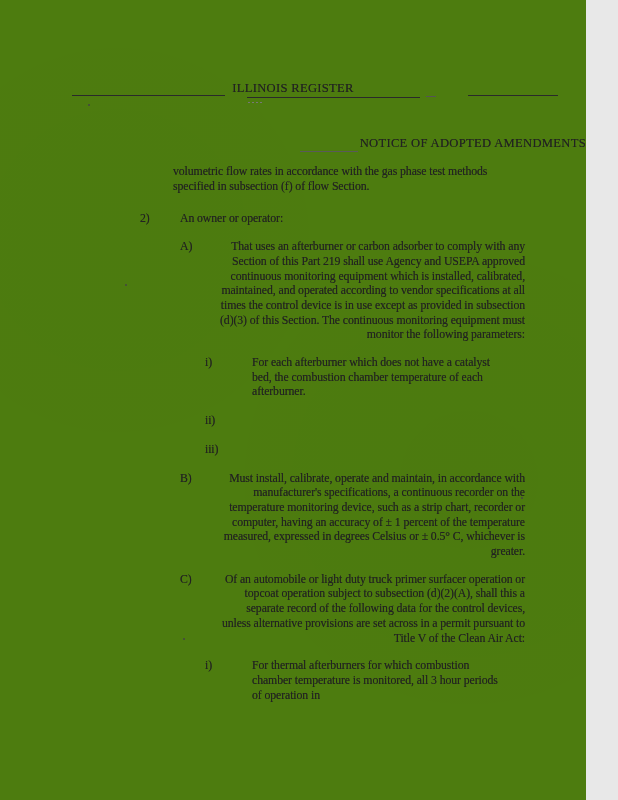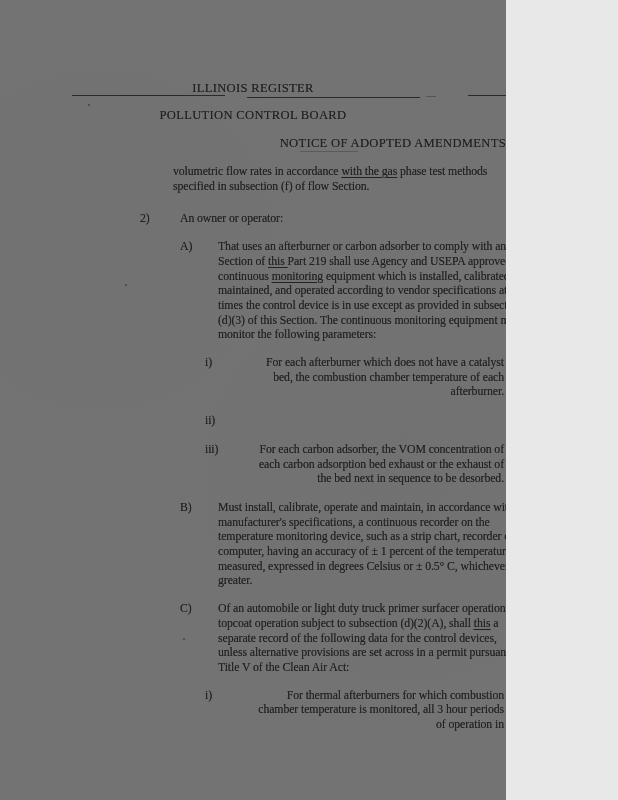--- a/index.html
+++ b/index.html
@@ -5,8 +5,8 @@
   html,body { margin:0; padding:0; background:#e8e8e8; }
   .page {
     position:relative;
-    width:506px; height:800px;
-    background:#737373;
+    width:586px; height:800px;
+    background:#4d7c0f;
     font-family:"Liberation Serif", serif;
     color:#222;
     font-size:11.8px;

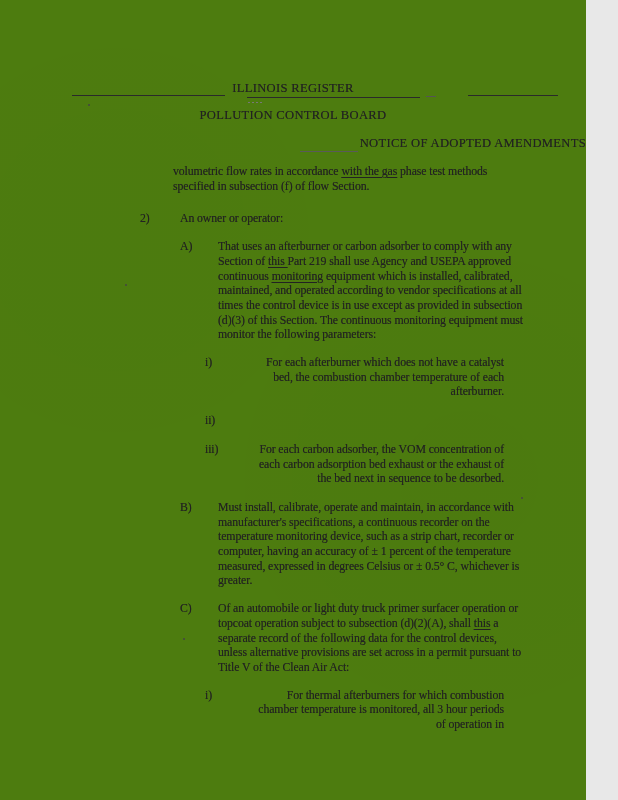--- a/index.html
+++ b/index.html
@@ -71,7 +71,6 @@
   <div class="title-dash"></div>
   <div class="title-dots"></div>
 
-  <div class="org-row">POLLUTION CONTROL BOARD</div>
   <div class="notice-row">NOTICE OF ADOPTED AMENDMENTS</div>
   <div class="notice-underline"></div>
 

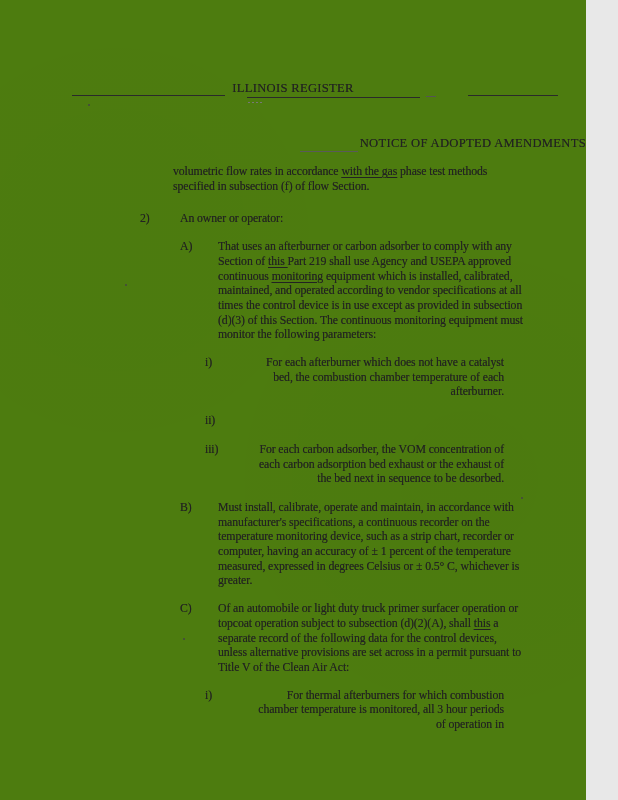--- a/index.html
+++ b/index.html
@@ -47,7 +47,7 @@
   .li-label { text-align:left; }
   .lvl2-wrap { margin-top:13px; }
 
-  .u { text-decoration:underline; text-underline-offset:2px; }
+  .u { text-underline-offset:2px; }
 
   .speck { position:absolute; background:#444; border-radius:50%; }
   .speck.s1 { left:88px;  top:104px; width:2px; height:2px; }

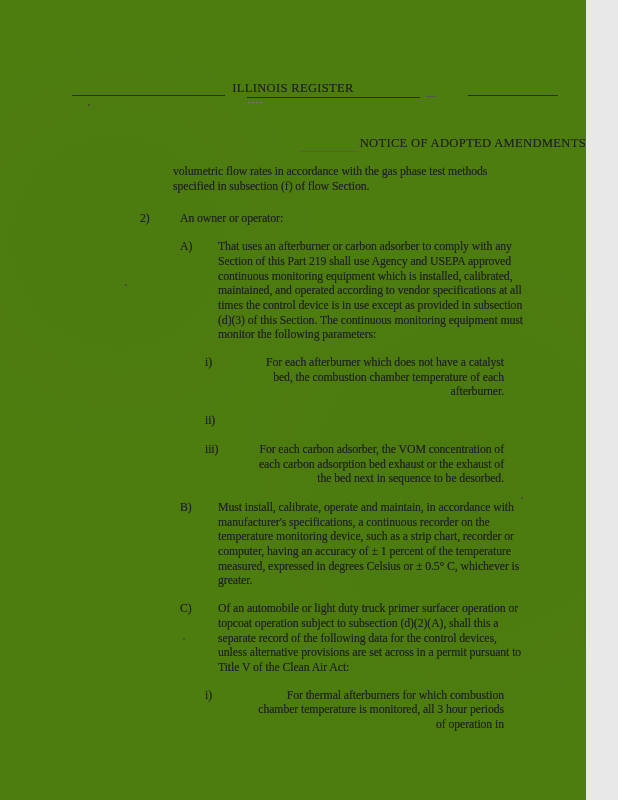--- a/index.html
+++ b/index.html
@@ -41,7 +41,7 @@
   .li { display:grid; }
   .li-l1 { grid-template-columns:40px 1fr; }
   .li-l2 { grid-template-columns:38px 1fr; margin-bottom:13px; }
-  .li-l2 .li-body { max-width:310px; }
+  .li-l2 .li-body { max-width:310px;text-align:right; }
   .li-l3 { grid-template-columns:47px 1fr; margin-left:25px; margin-bottom:14px; }
   .li-l3 .li-body { max-width:252px;text-align:right; }
   .li-label { text-align:left; }

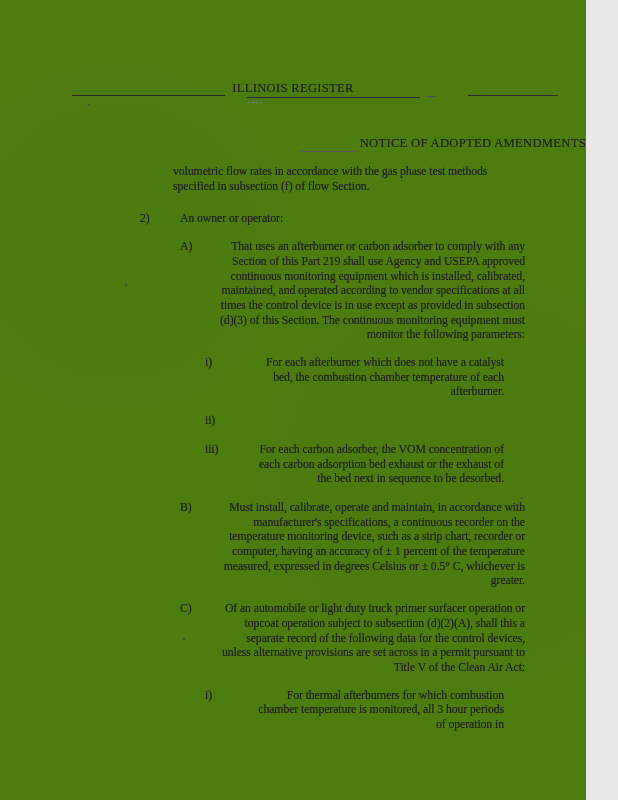--- a/index.html
+++ b/index.html
@@ -43,7 +43,7 @@
   .li-l2 { grid-template-columns:38px 1fr; margin-bottom:13px; }
   .li-l2 .li-body { max-width:310px;text-align:right; }
   .li-l3 { grid-template-columns:47px 1fr; margin-left:25px; margin-bottom:14px; }
-  .li-l3 .li-body { max-width:252px;text-align:right; }
+  .li-l3 .li-body { max-width:252px; }
   .li-label { text-align:left; }
   .lvl2-wrap { margin-top:13px; }
 

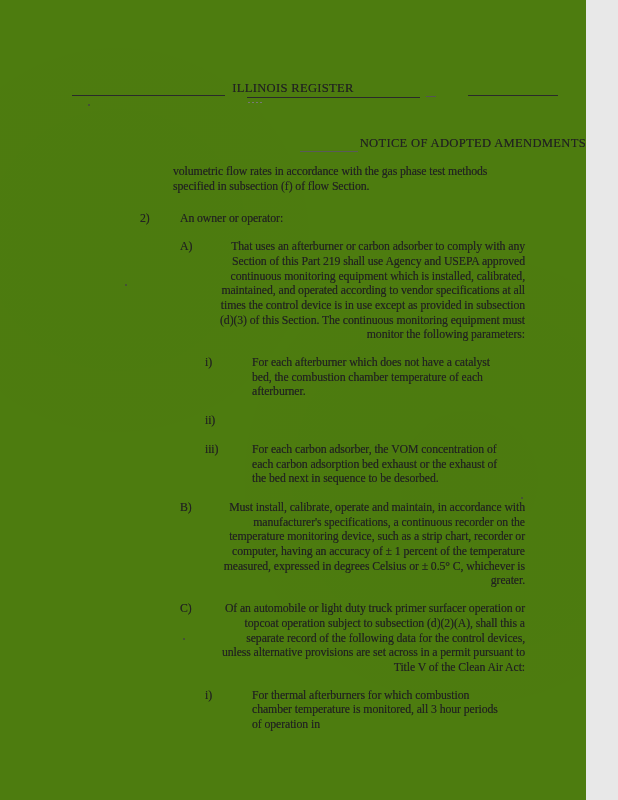--- a/index.html
+++ b/index.html
@@ -97,7 +97,6 @@
           </div>
           <div class="li li-l3">
             <span class="li-label">iii)</span>
-            <div class="li-body"><span>For each carbon adsorber, the VOM concentration of each carbon adsorption bed exhaust or the exhaust of the bed next in sequence to be desorbed.</span></div>
           </div>
         </div>
 

